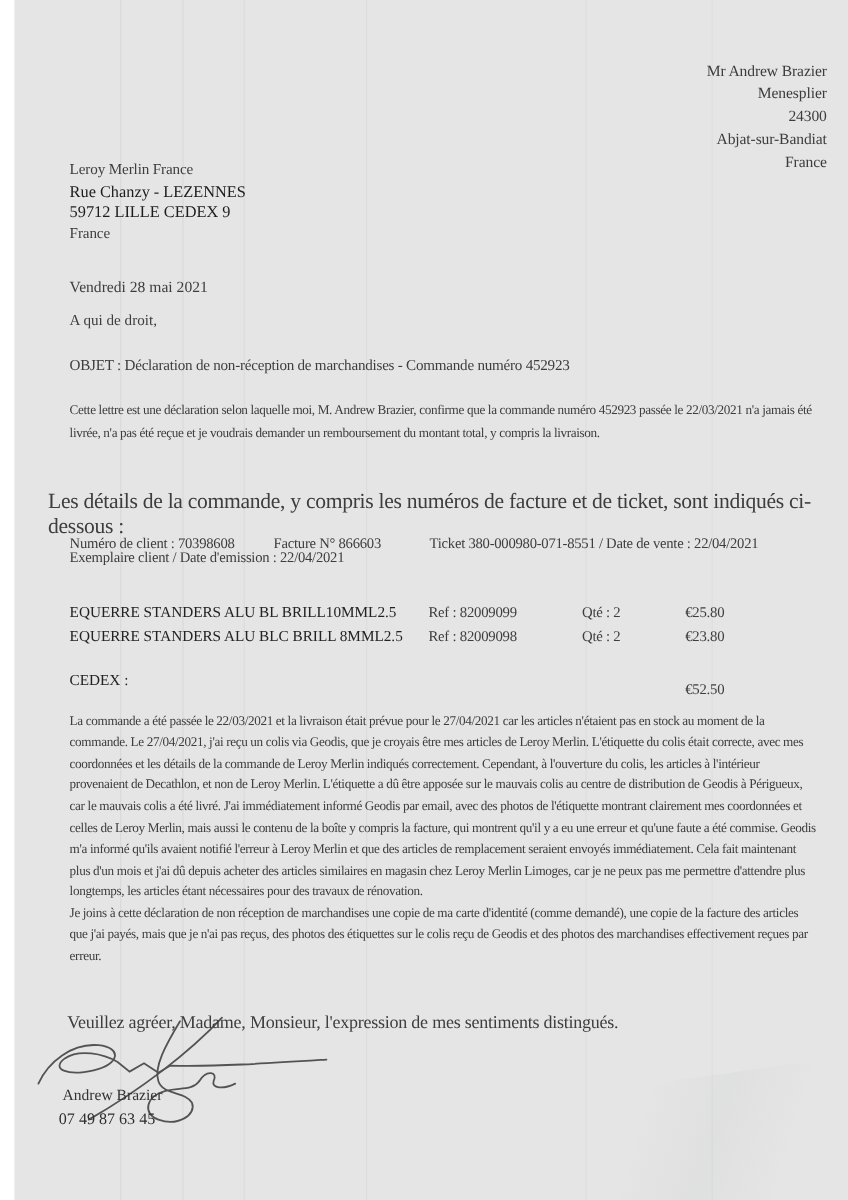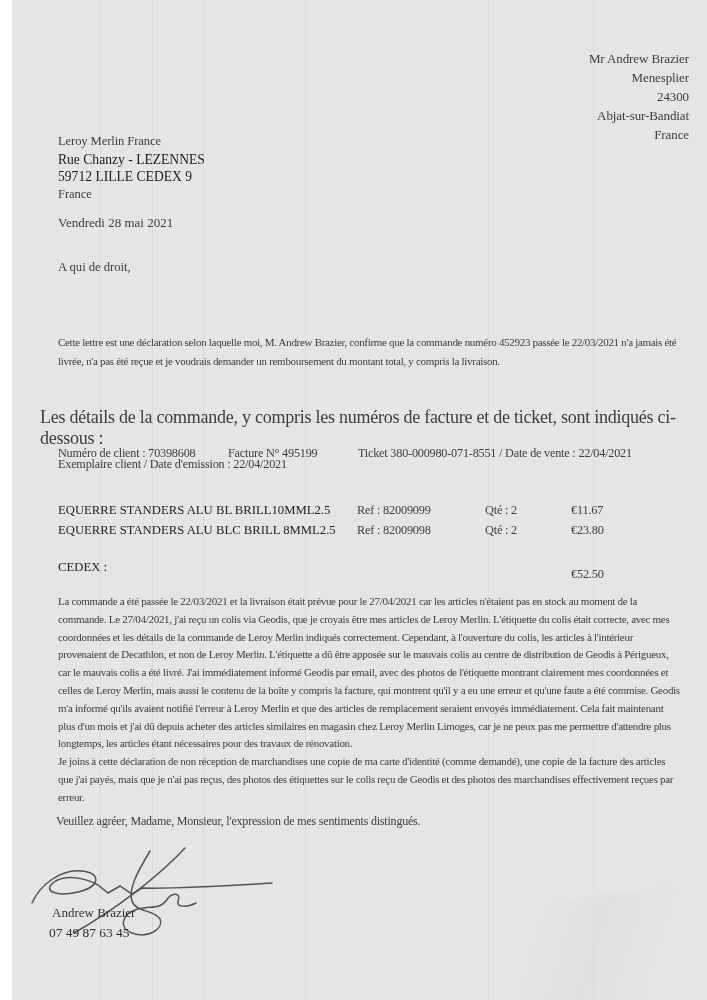--- a/index.html
+++ b/index.html
@@ -22,7 +22,7 @@
   .sender{top:49px;right:30px;text-align:right;font-size:13px;line-height:19px;letter-spacing:-0.1px;}
   .recipient{left:46px;top:133px;font-size:12.6px;line-height:17.5px;letter-spacing:-0.1px;}
   .typed{font-size:13.6px;color:#1c1c1c;letter-spacing:0;}
-  .dateline{left:46px;top:215px;font-size:13px;}
+  .dateline{left:46px;top:231px;font-size:13px;}
   .salutation{left:46px;top:260px;font-size:12.6px;}
   .subject{left:46px;top:297px;font-size:12.6px;letter-spacing:-0.2px;}
   .para{left:46px;width:624px;font-size:11px;line-height:19px;letter-spacing:-0.3px;text-align:left;}

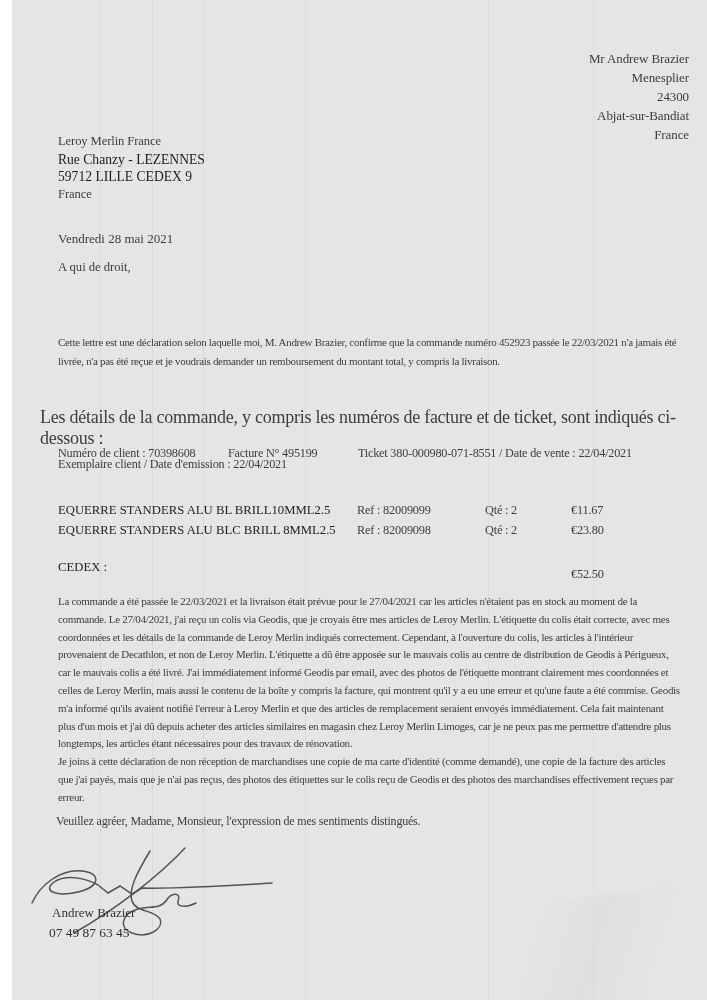--- a/index.html
+++ b/index.html
@@ -83,6 +83,7 @@
 
   <div class="abs salutation">A qui de droit,</div>
 
+  <div class="abs subject">OBJET : Déclaration de non-réception de marchandises - Commande numéro 452923</div>
 
   <div class="abs para intro">Cette lettre est une déclaration selon laquelle moi, M. Andrew Brazier, confirme que la commande numéro 452923 passée le 22/03/2021 n'a jamais été livrée, n'a pas été reçue et je voudrais demander un remboursement du montant total, y compris la livraison.</div>
 

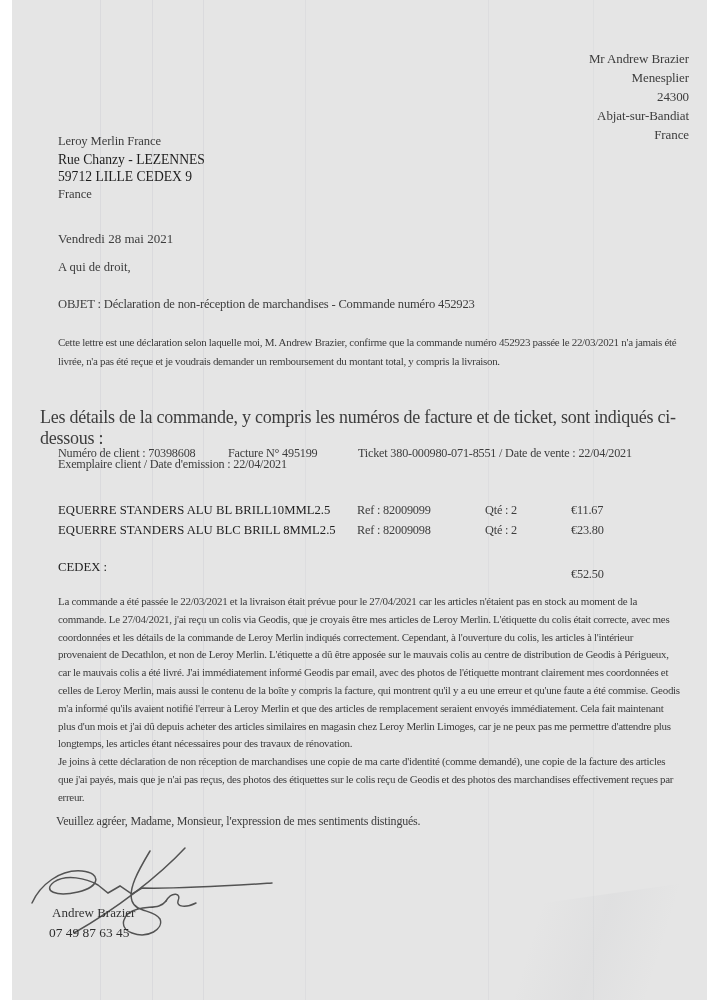--- a/index.html
+++ b/index.html
@@ -91,7 +91,7 @@
 
   <div class="meta-row meta-a">
     <span class="mc0">Numéro de client : 70398608</span>
-    <span class="mc1">Facture N° 495199</span>
+    <span class="mc1">Facture N° 866603</span>
     <span class="mc2">Ticket 380-000980-071-8551 / Date de vente : 22/04/2021</span>
   </div>
   <div class="meta-row meta-b">

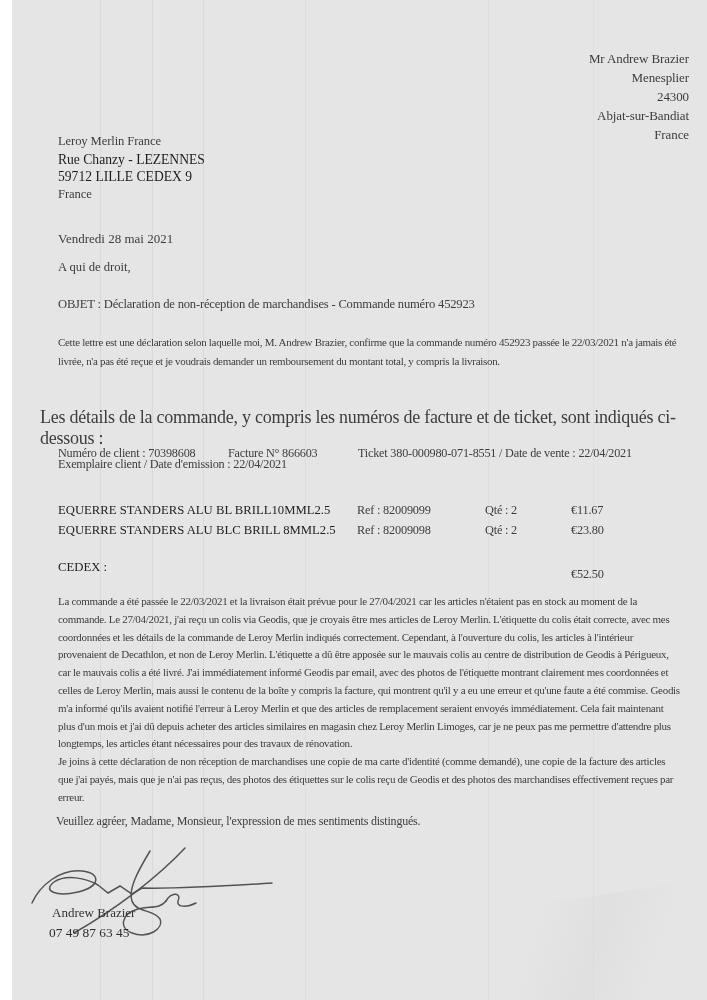--- a/index.html
+++ b/index.html
@@ -102,7 +102,7 @@
     <span class="c-name">EQUERRE STANDERS ALU BL BRILL10MML2.5</span>
     <span class="c-ref">Ref : 82009099</span>
     <span class="c-qty">Qté : 2</span>
-    <span class="c-price">€11.67</span>
+    <span class="c-price">€25.80</span>
   </div>
   <div class="item-row row-2">
     <span class="c-name">EQUERRE STANDERS ALU BLC BRILL 8MML2.5</span>

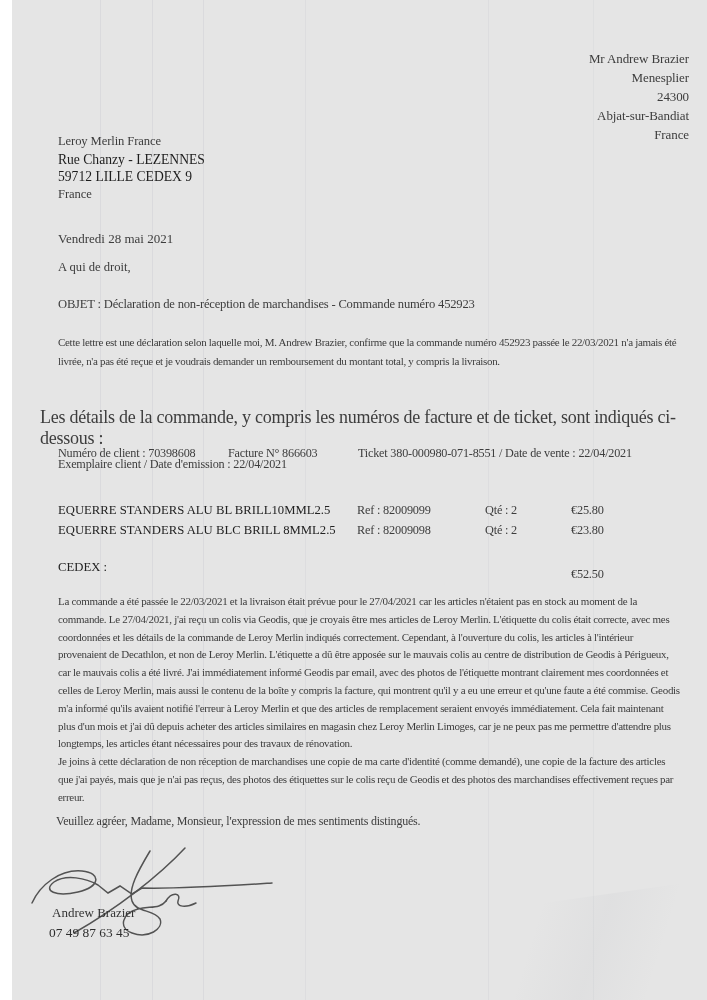--- a/index.html
+++ b/index.html
@@ -46,7 +46,7 @@
   .total-price{top:7px;}
   .body-block{top:593px;line-height:17.8px;}
   .body-block p{margin:0;padding:0;}
-  .closing{left:44px;top:814px;font-size:12px;letter-spacing:-0.2px;}
+  .closing{left:44px;top:845px;font-size:15px;letter-spacing:-0.2px;}
   .sig-svg{position:absolute;left:8px;top:845px;}
   .sig-name{left:40px;top:905px;font-size:13px;color:#333;}
   .sig-phone{left:37px;top:925px;font-size:13.4px;color:#2e2e2e;}

